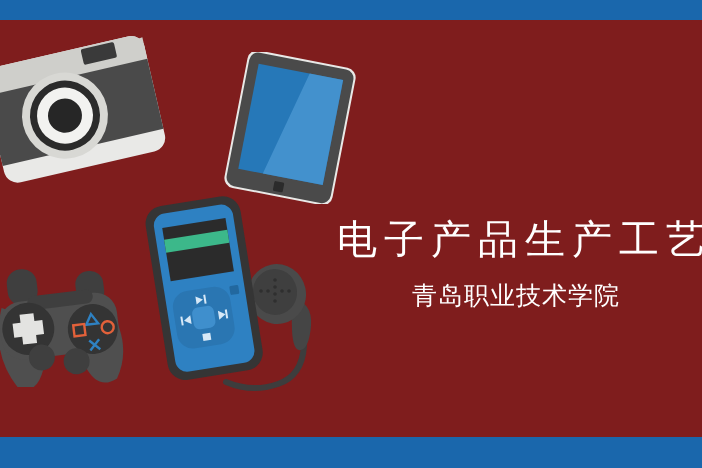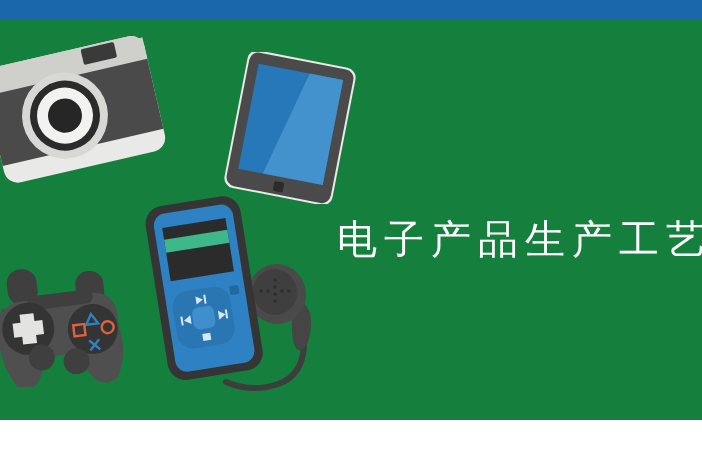--- a/index.html
+++ b/index.html
@@ -13,9 +13,9 @@
   #slide {
     position: relative;
     width: 702px;
-    height: 420px;
+    height: 468px;
     overflow: hidden;
-    background: #15803d;
+    background: #7f1d1d;
   }
   .band {
     position: absolute;

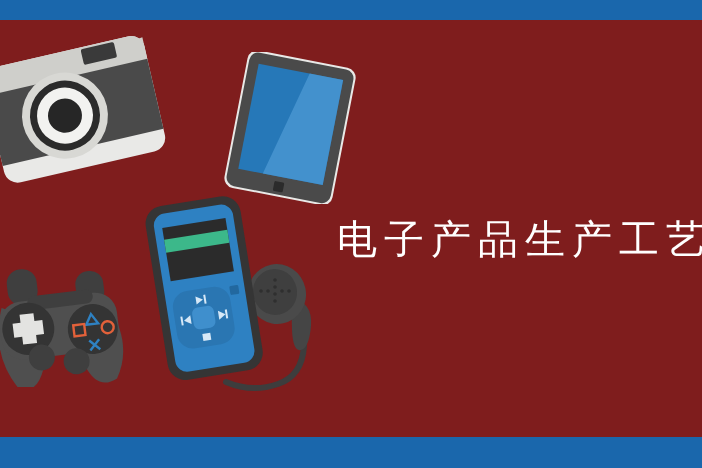--- a/index.html
+++ b/index.html
@@ -186,6 +186,7 @@
 
   <div id="text-block">
     <div id="title">电子产品生产工艺</div>
+    <div id="subtitle">青岛职业技术学院</div>
   </div>
 
 </div>

